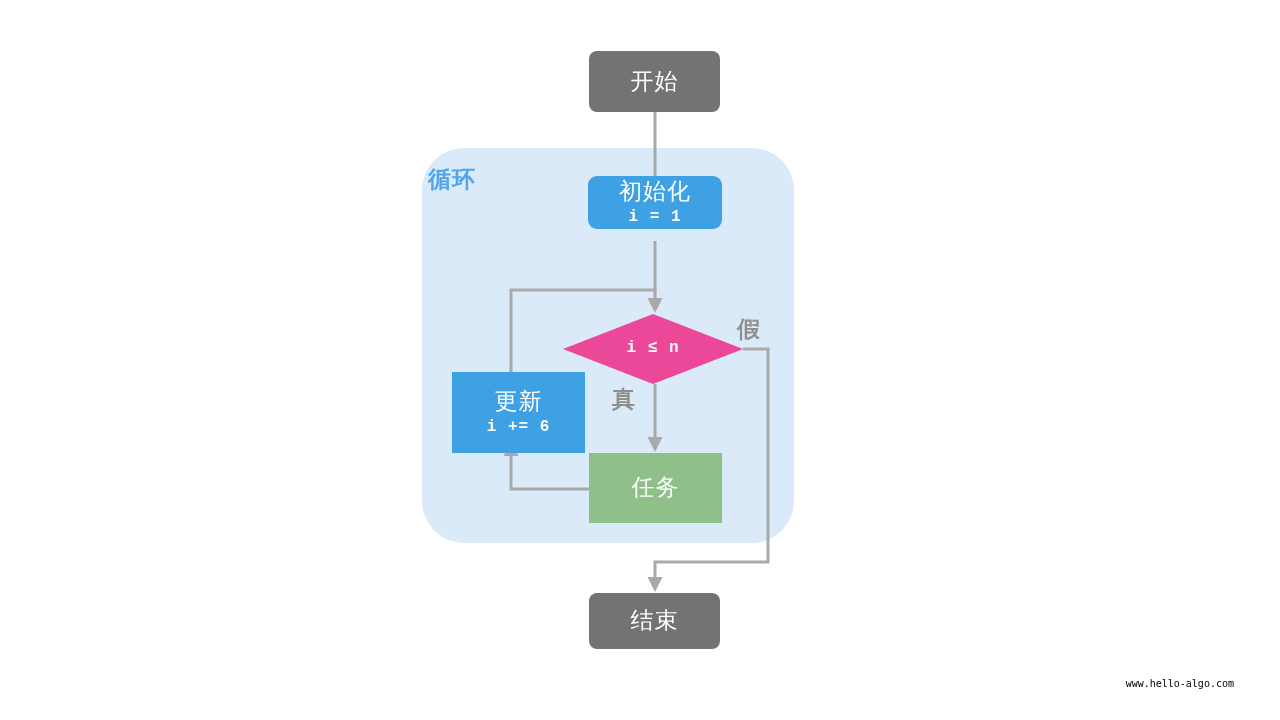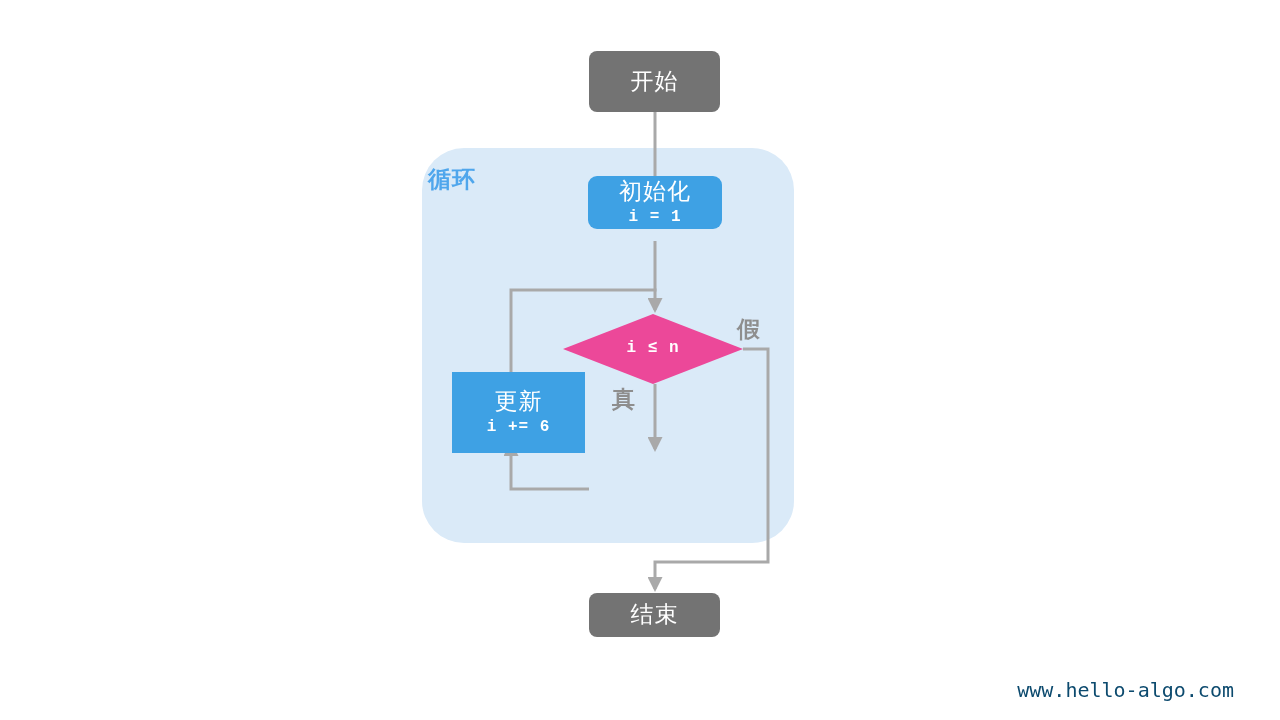--- a/index.html
+++ b/index.html
@@ -134,6 +134,9 @@
     <span class="code">i += 6</span>
   </div>
 
+  <div class="abs node process-green node-task">
+    <span class="cjk">任务</span>
+  </div>
 
   <div class="abs node terminal node-end">
     <span class="cjk">结束</span>

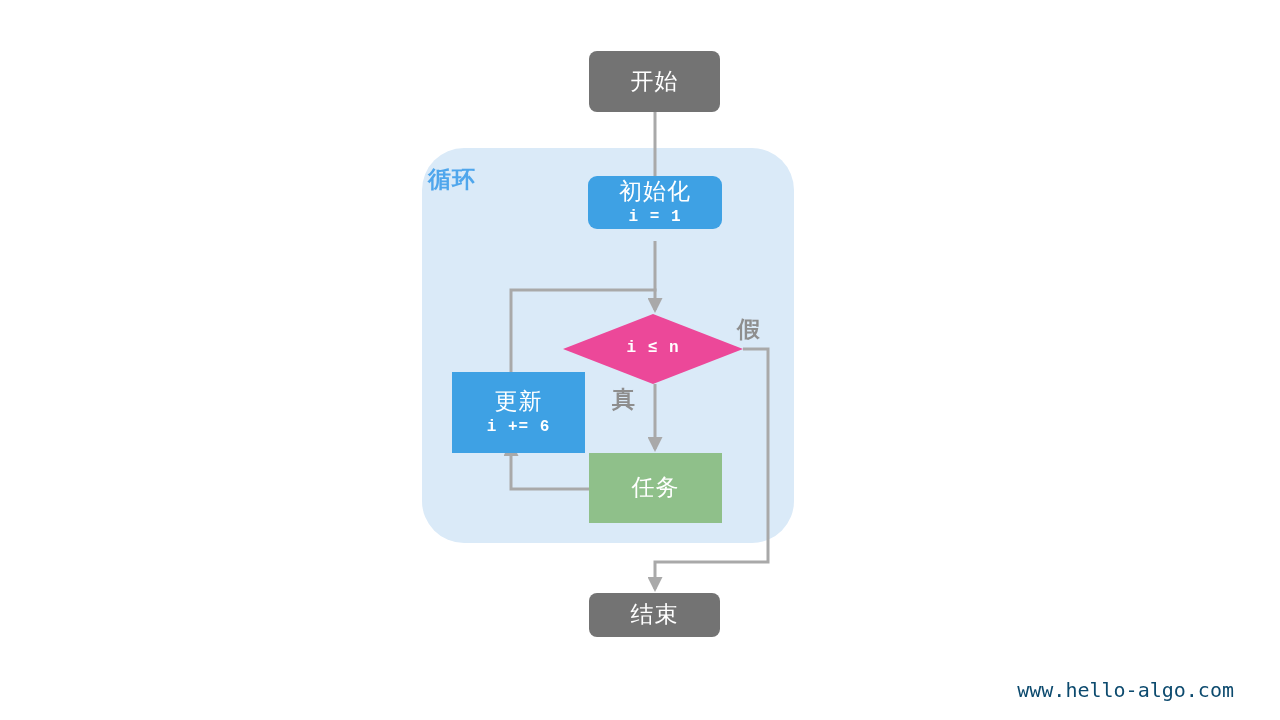--- a/index.html
+++ b/index.html
@@ -60,7 +60,7 @@
   .node-init  { left: 588px; top: 176px; width: 134px; height: 53px; border-radius: 9px; }
   .node-update{ left: 452px; top: 372px; width: 133px; height: 81px; }
   .node-task  { left: 589px; top: 453px; width: 133px; height: 70px; }
-  .node-end   { left: 589px; top: 593px; width: 131px; height: 44px; }
+  .node-end   { left: 589px; top: 593px; width: 131px; height: 56px; }
 
   .node-cond {
     left: 563px; top: 314px;

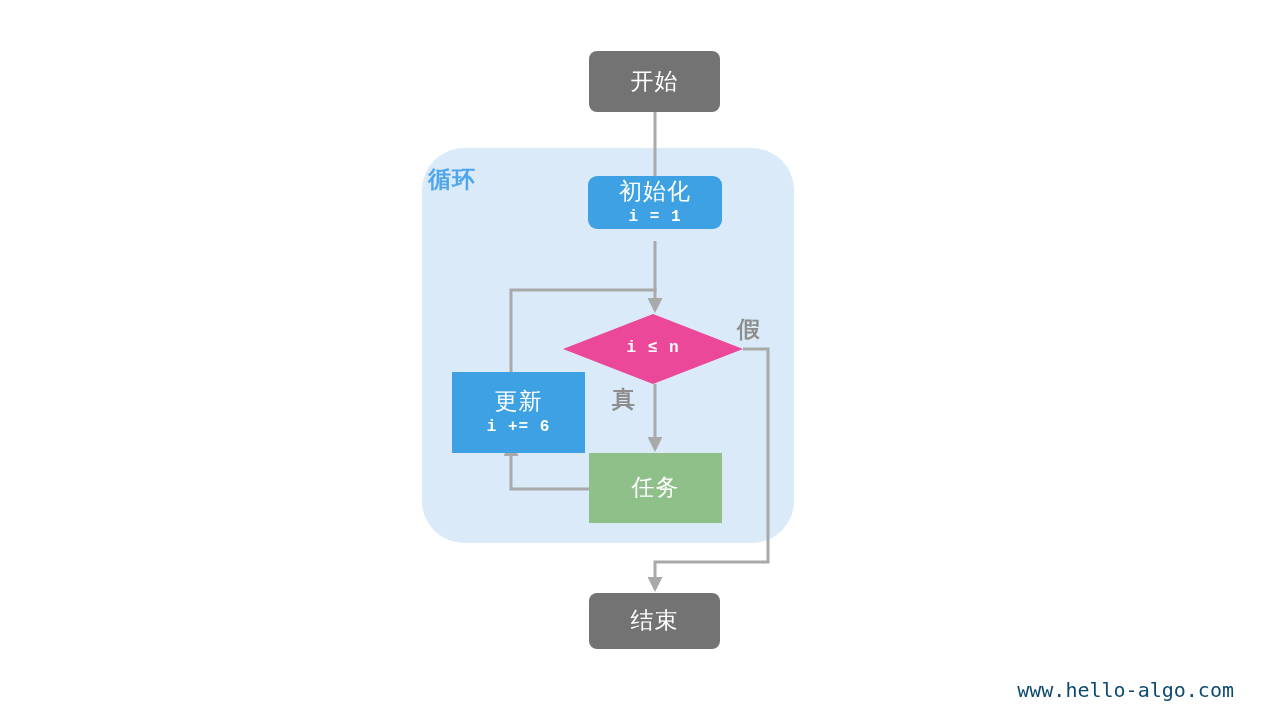--- a/index.html
+++ b/index.html
@@ -82,8 +82,8 @@
   .watermark {
     right: 46px; top: 678px;
     font-family: "DejaVu Sans Mono", "Liberation Mono", monospace;
-    font-size: 20px;
-    color: #0c4a6e;
+    font-size: 10px;
+    color: #000000;
   }
 </style>
 </head>

